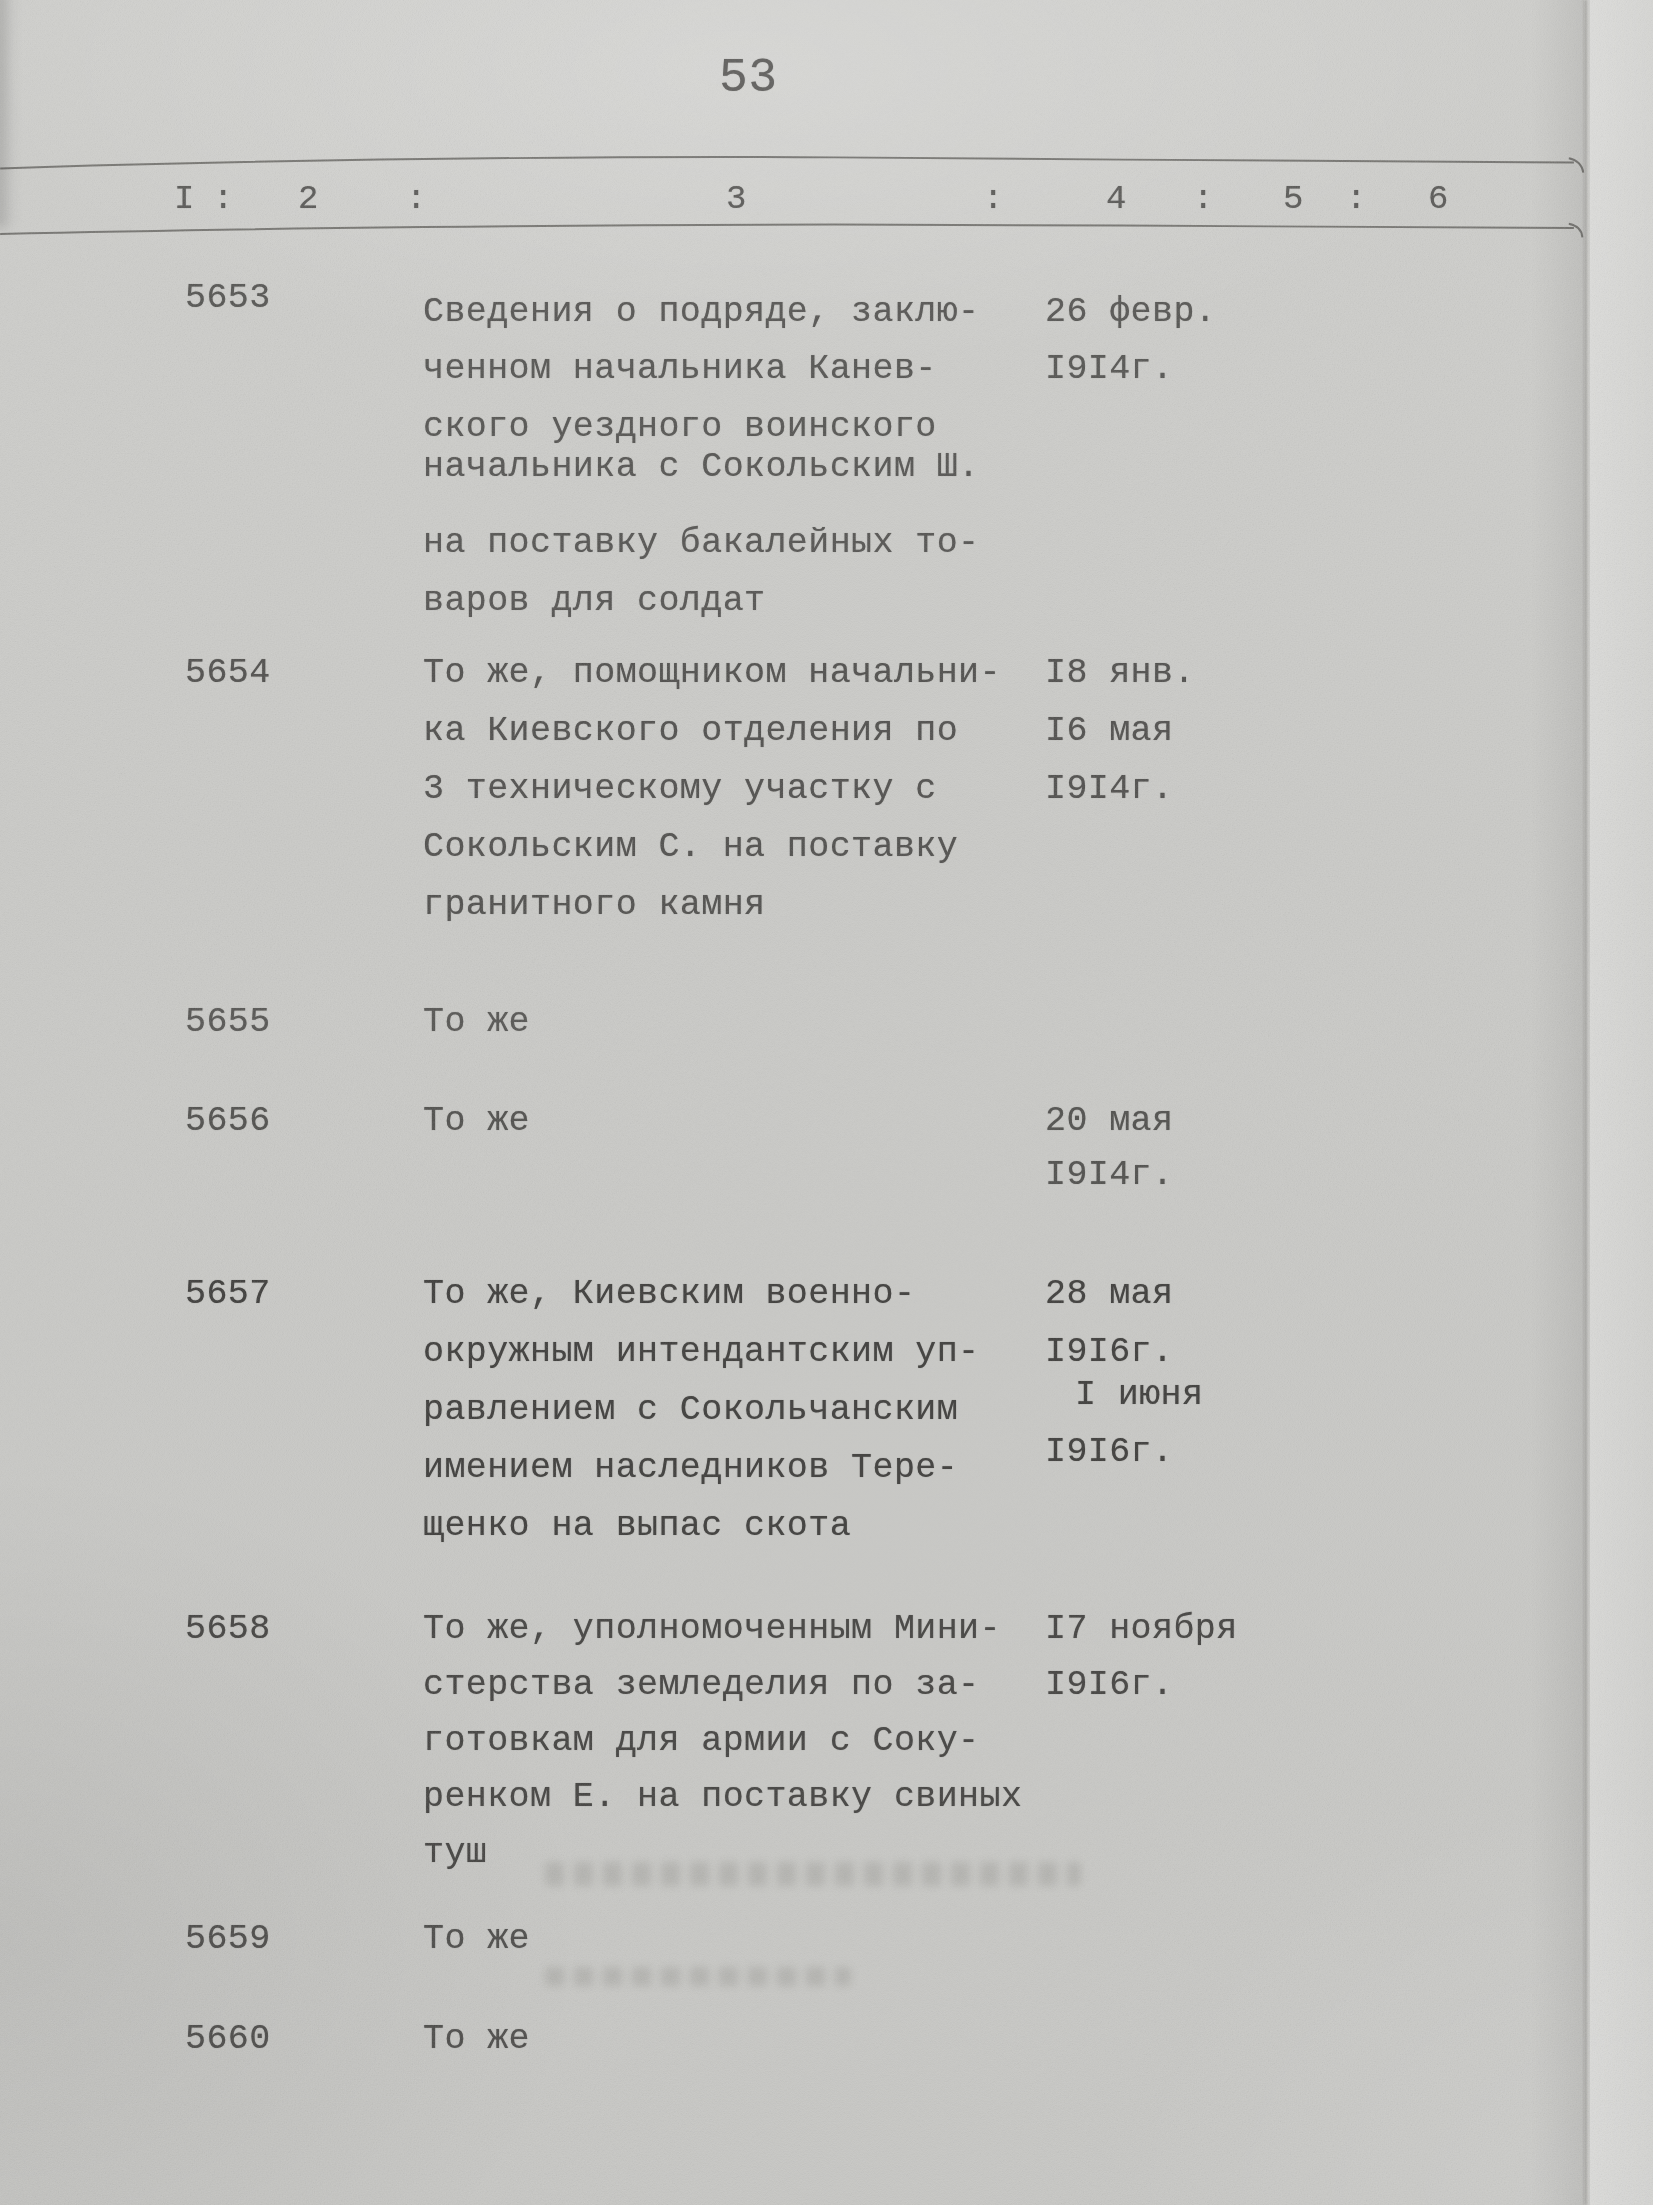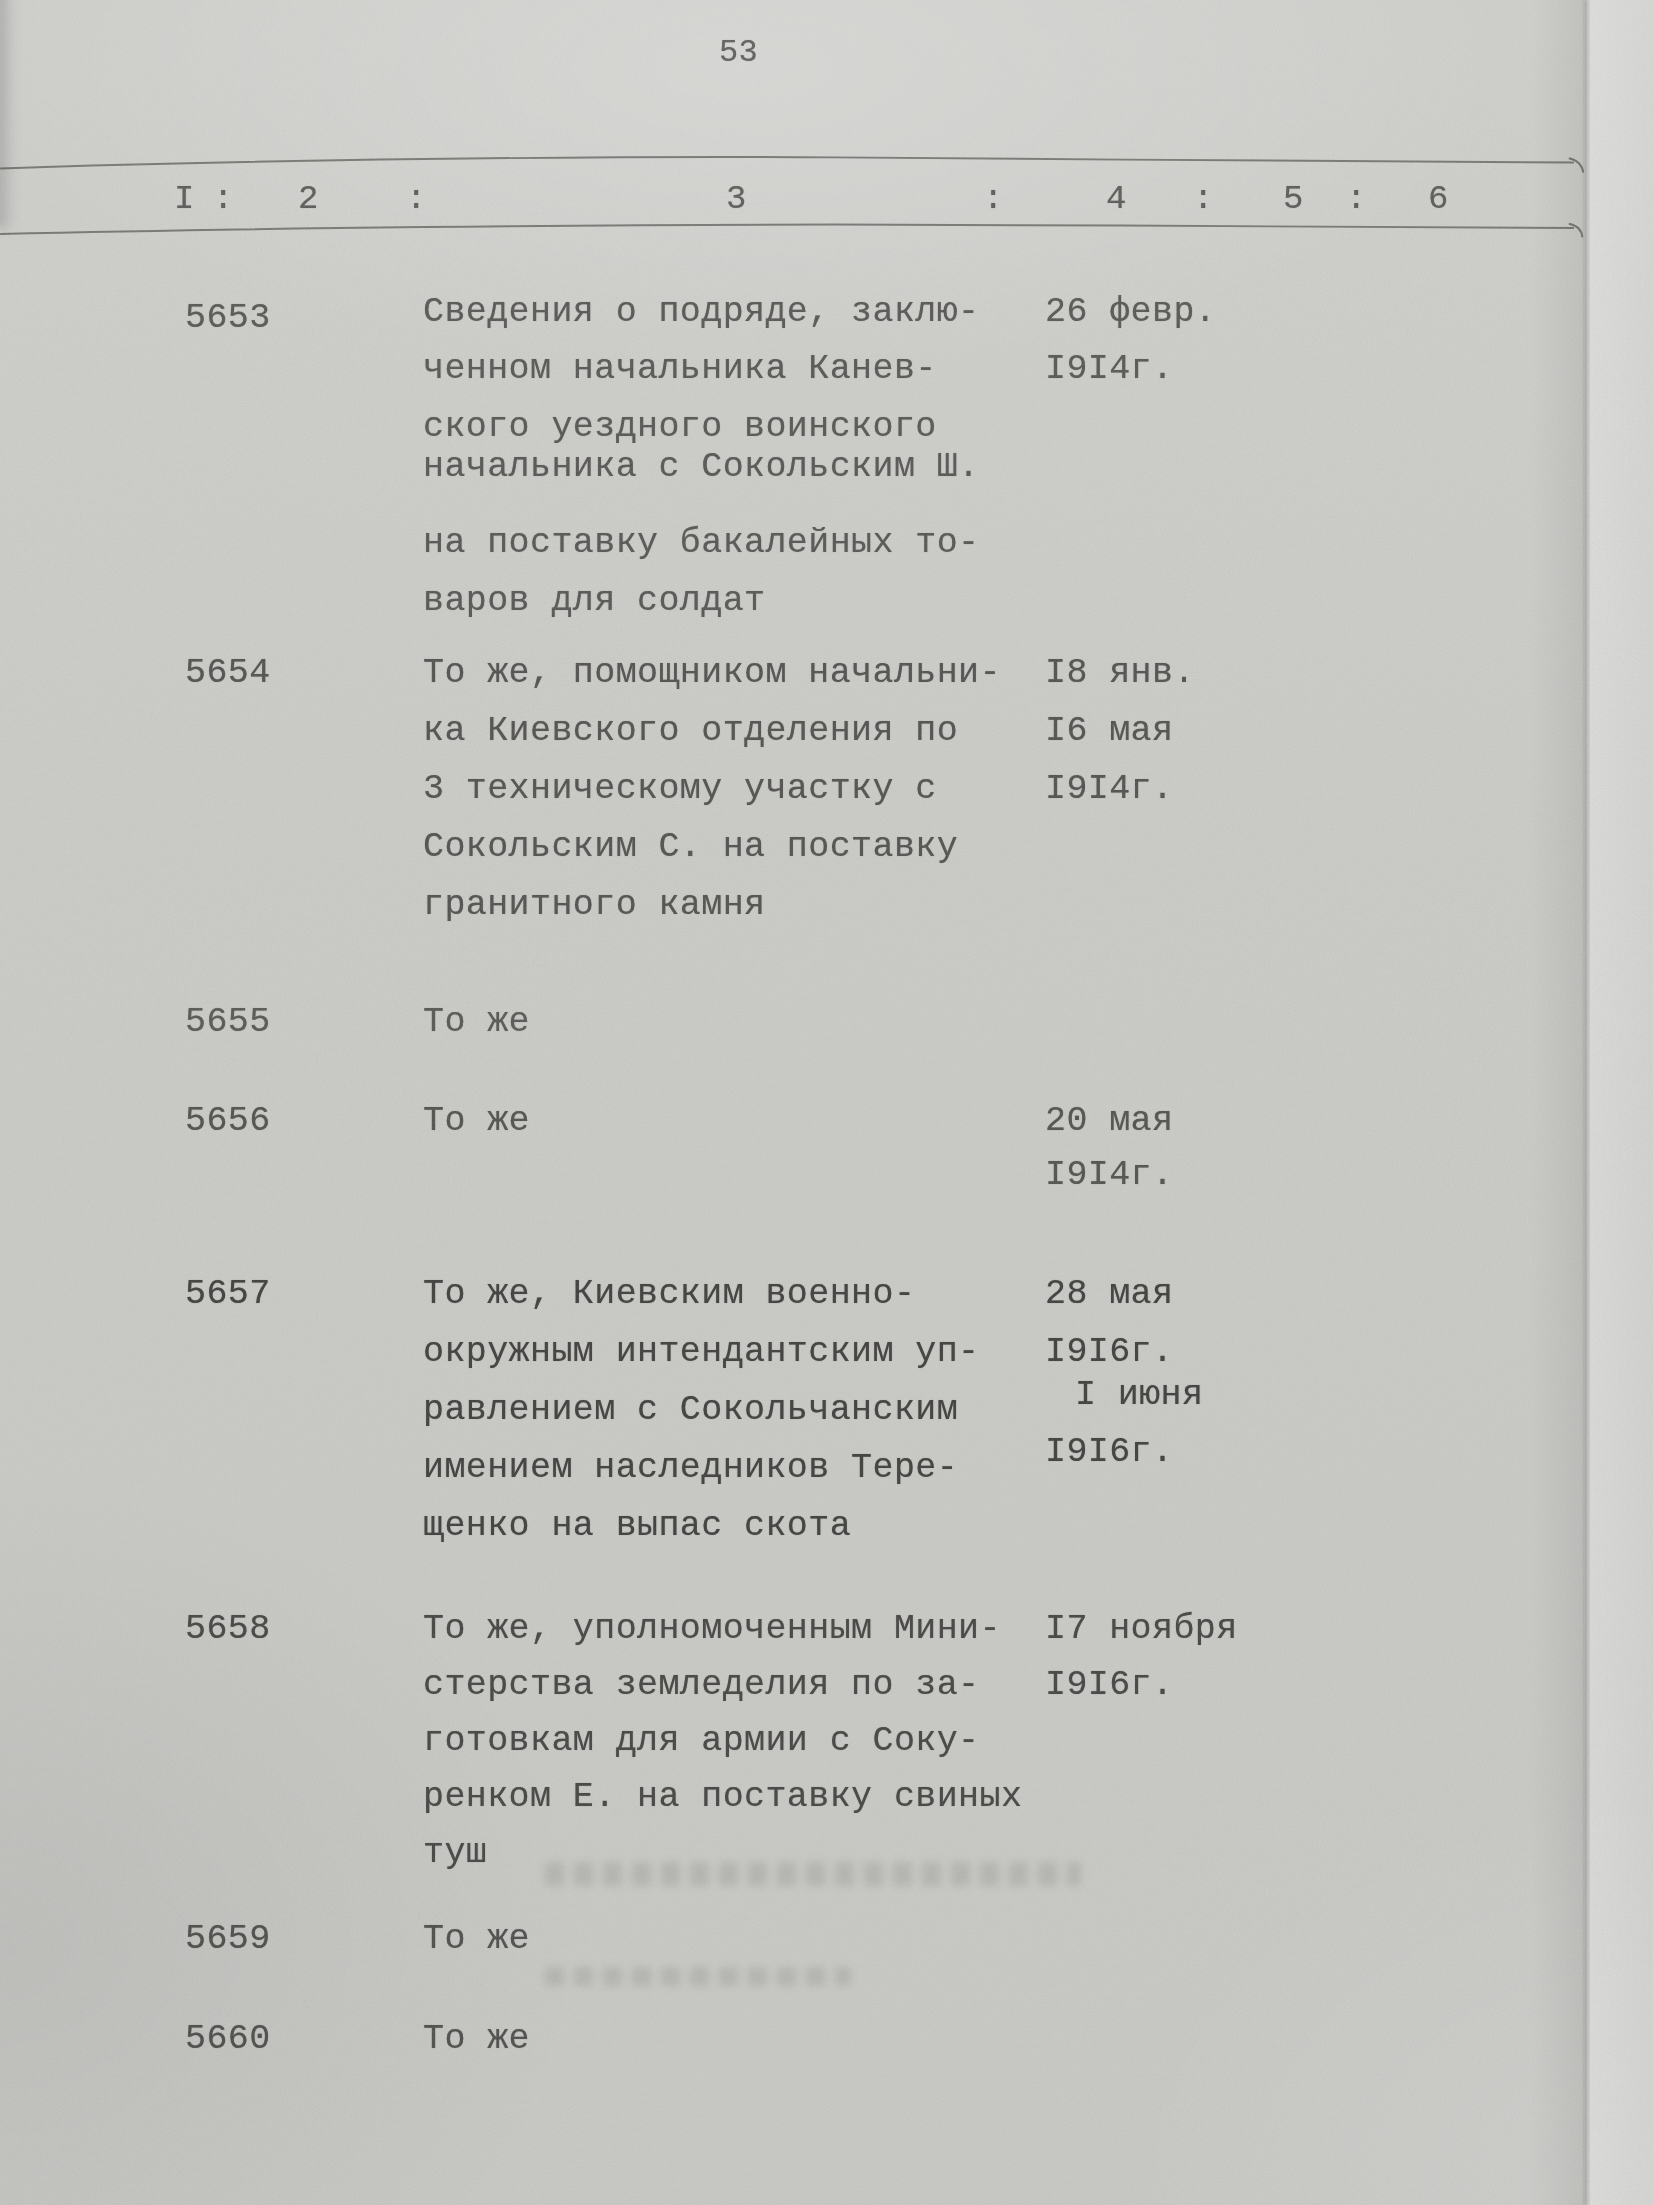--- a/index.html
+++ b/index.html
@@ -49,7 +49,7 @@
     </g>
   </svg>
 
-  <div class="txt" style="left:719px;top:36px;font-size:32px;opacity:.7;">53</div>
+  <div class="txt" style="left:719px;top:53px;font-size:48px;opacity:.7;">53</div>
 
   <div id="header-row">
       <div class="txt" style="left: 174px; top: 181px; opacity: 0.72; font-size: 34px;">I</div>

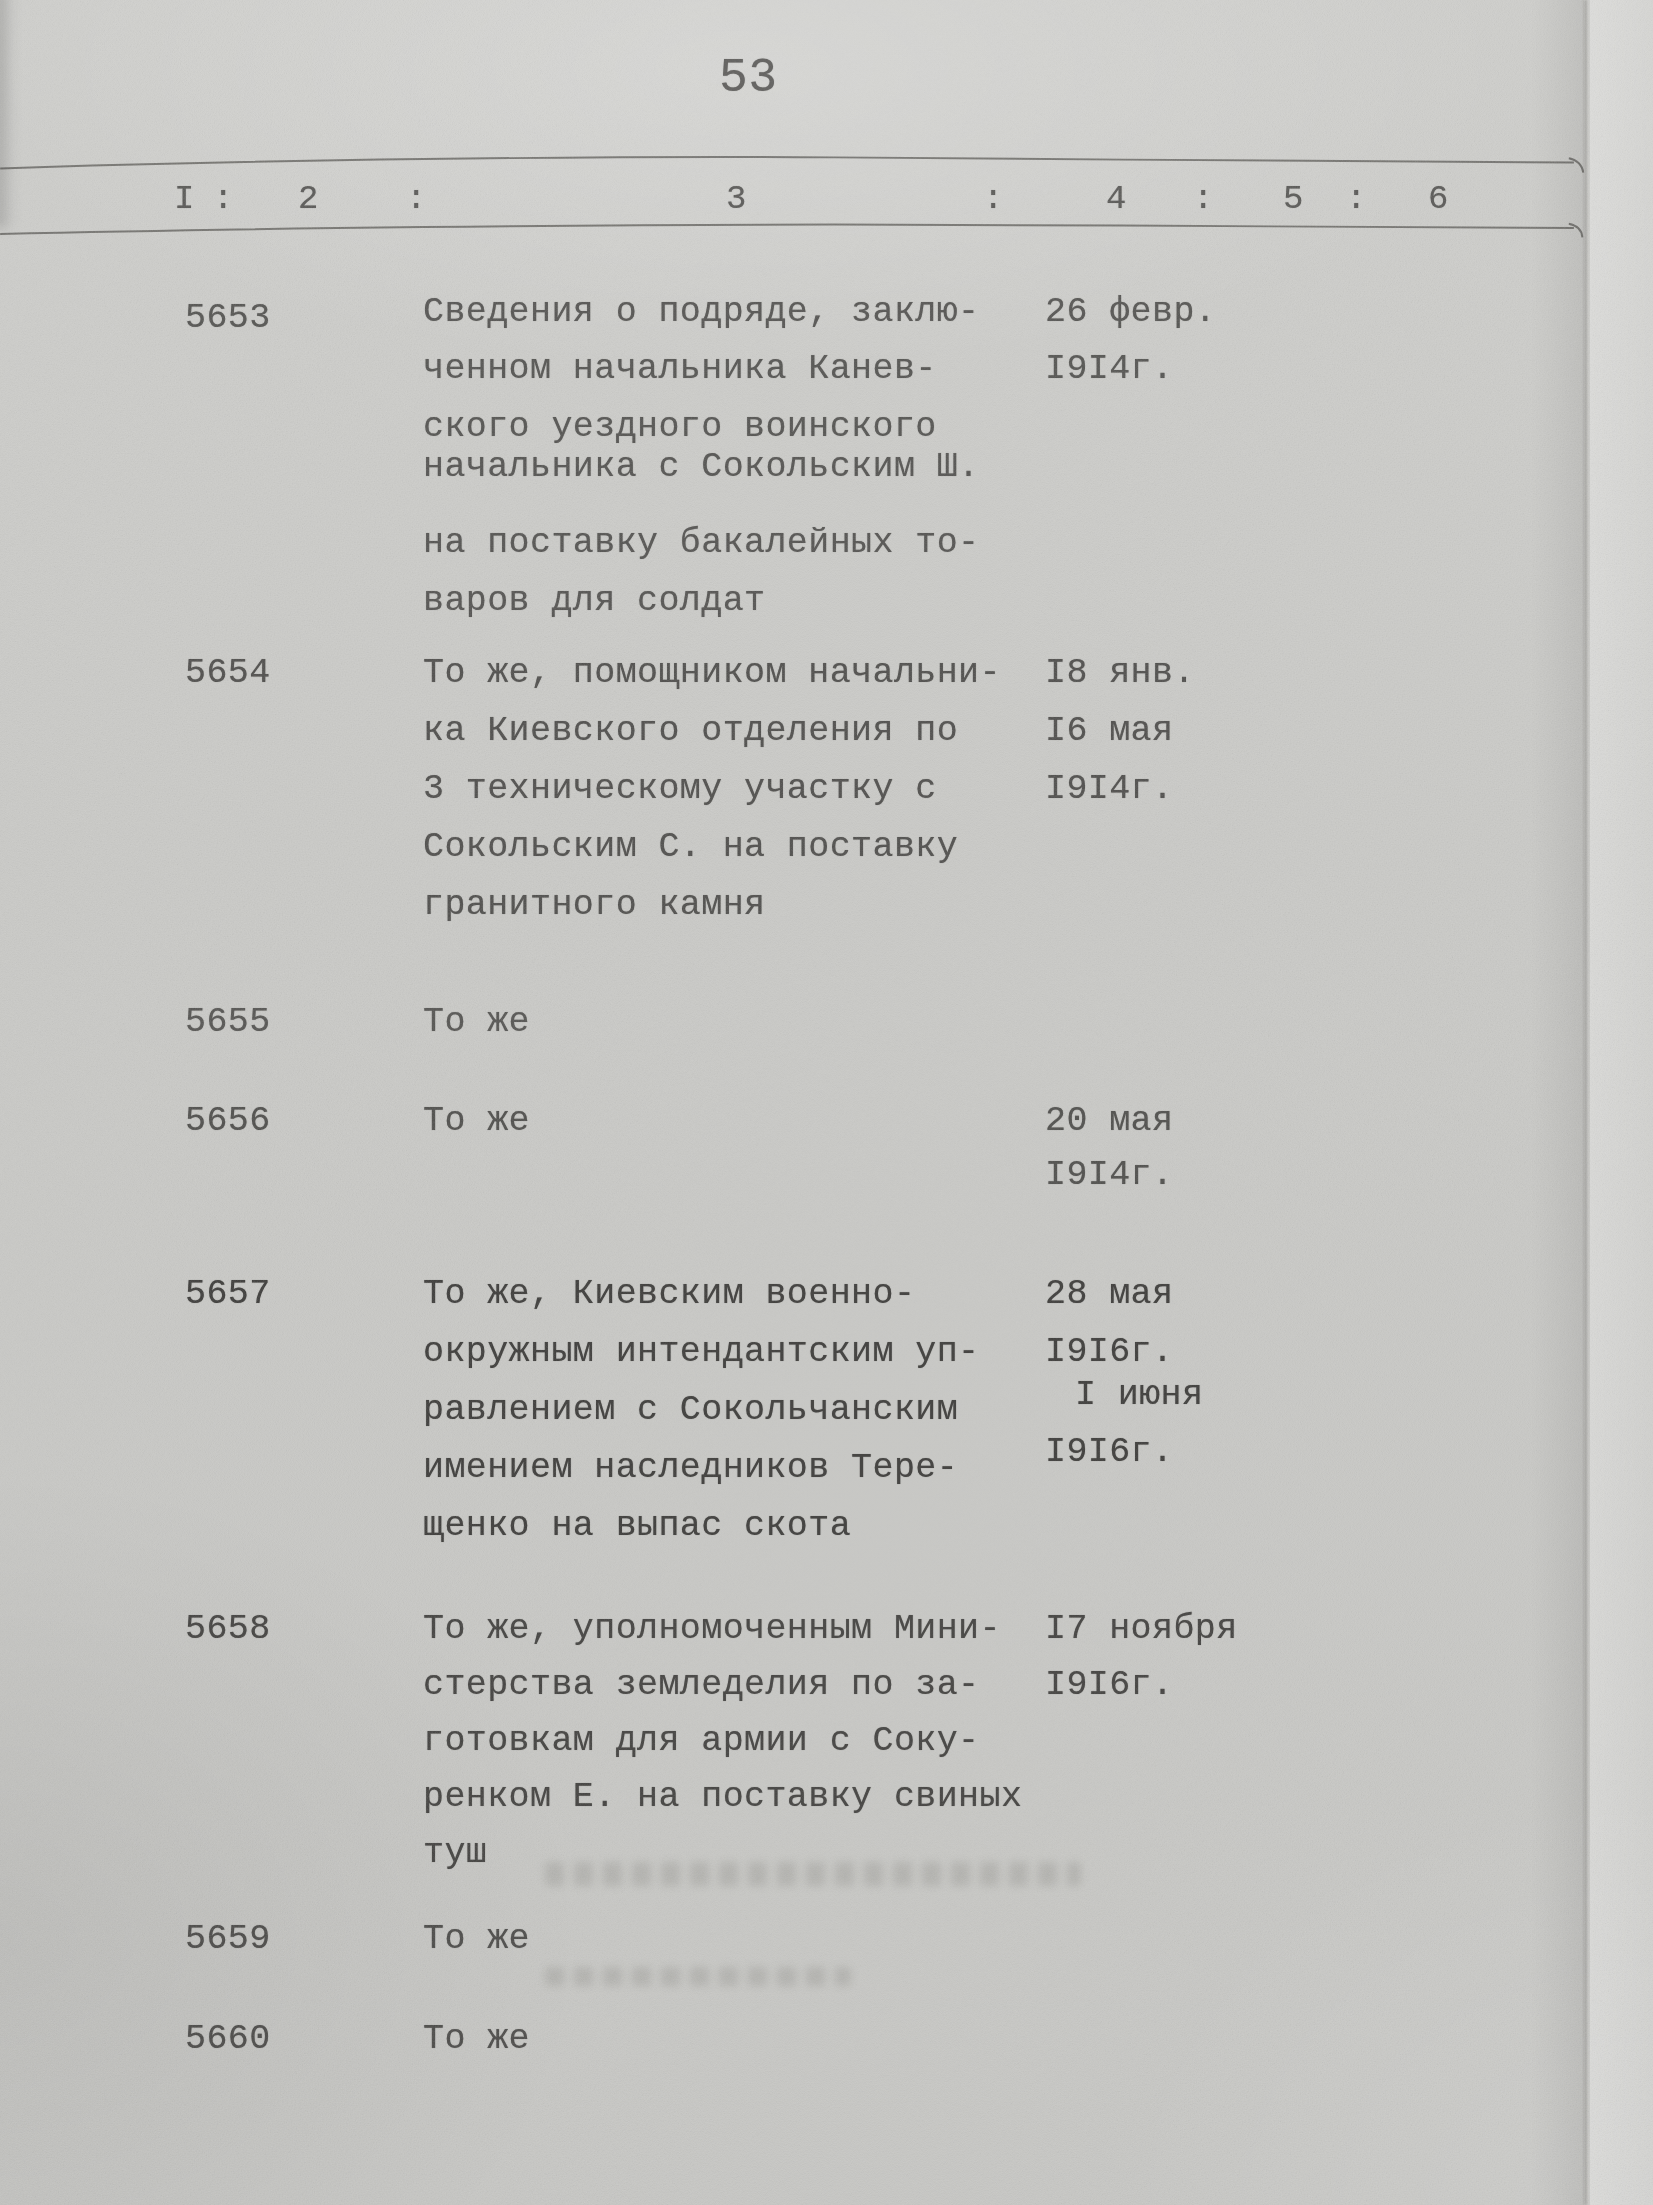--- a/index.html
+++ b/index.html
@@ -67,7 +67,7 @@
 
   <div id="entries">
       <div>
-        <div class="txt" style="left: 185px; top: 300px; opacity: 0.75; text-align: center;">5653</div>
+        <div class="txt" style="left: 185px; top: 280px; opacity: 0.75; text-align: center;">5653</div>
         <div class="txt" style="left: 423px; top: 294px; opacity: 0.75;">Сведения о подряде, заклю-</div>
         <div class="txt" style="left: 423px; top: 351px; opacity: 0.75;">ченном начальника Канев-</div>
         <div class="txt" style="left: 423px; top: 409px; opacity: 0.75;">ского уездного воинского</div>

